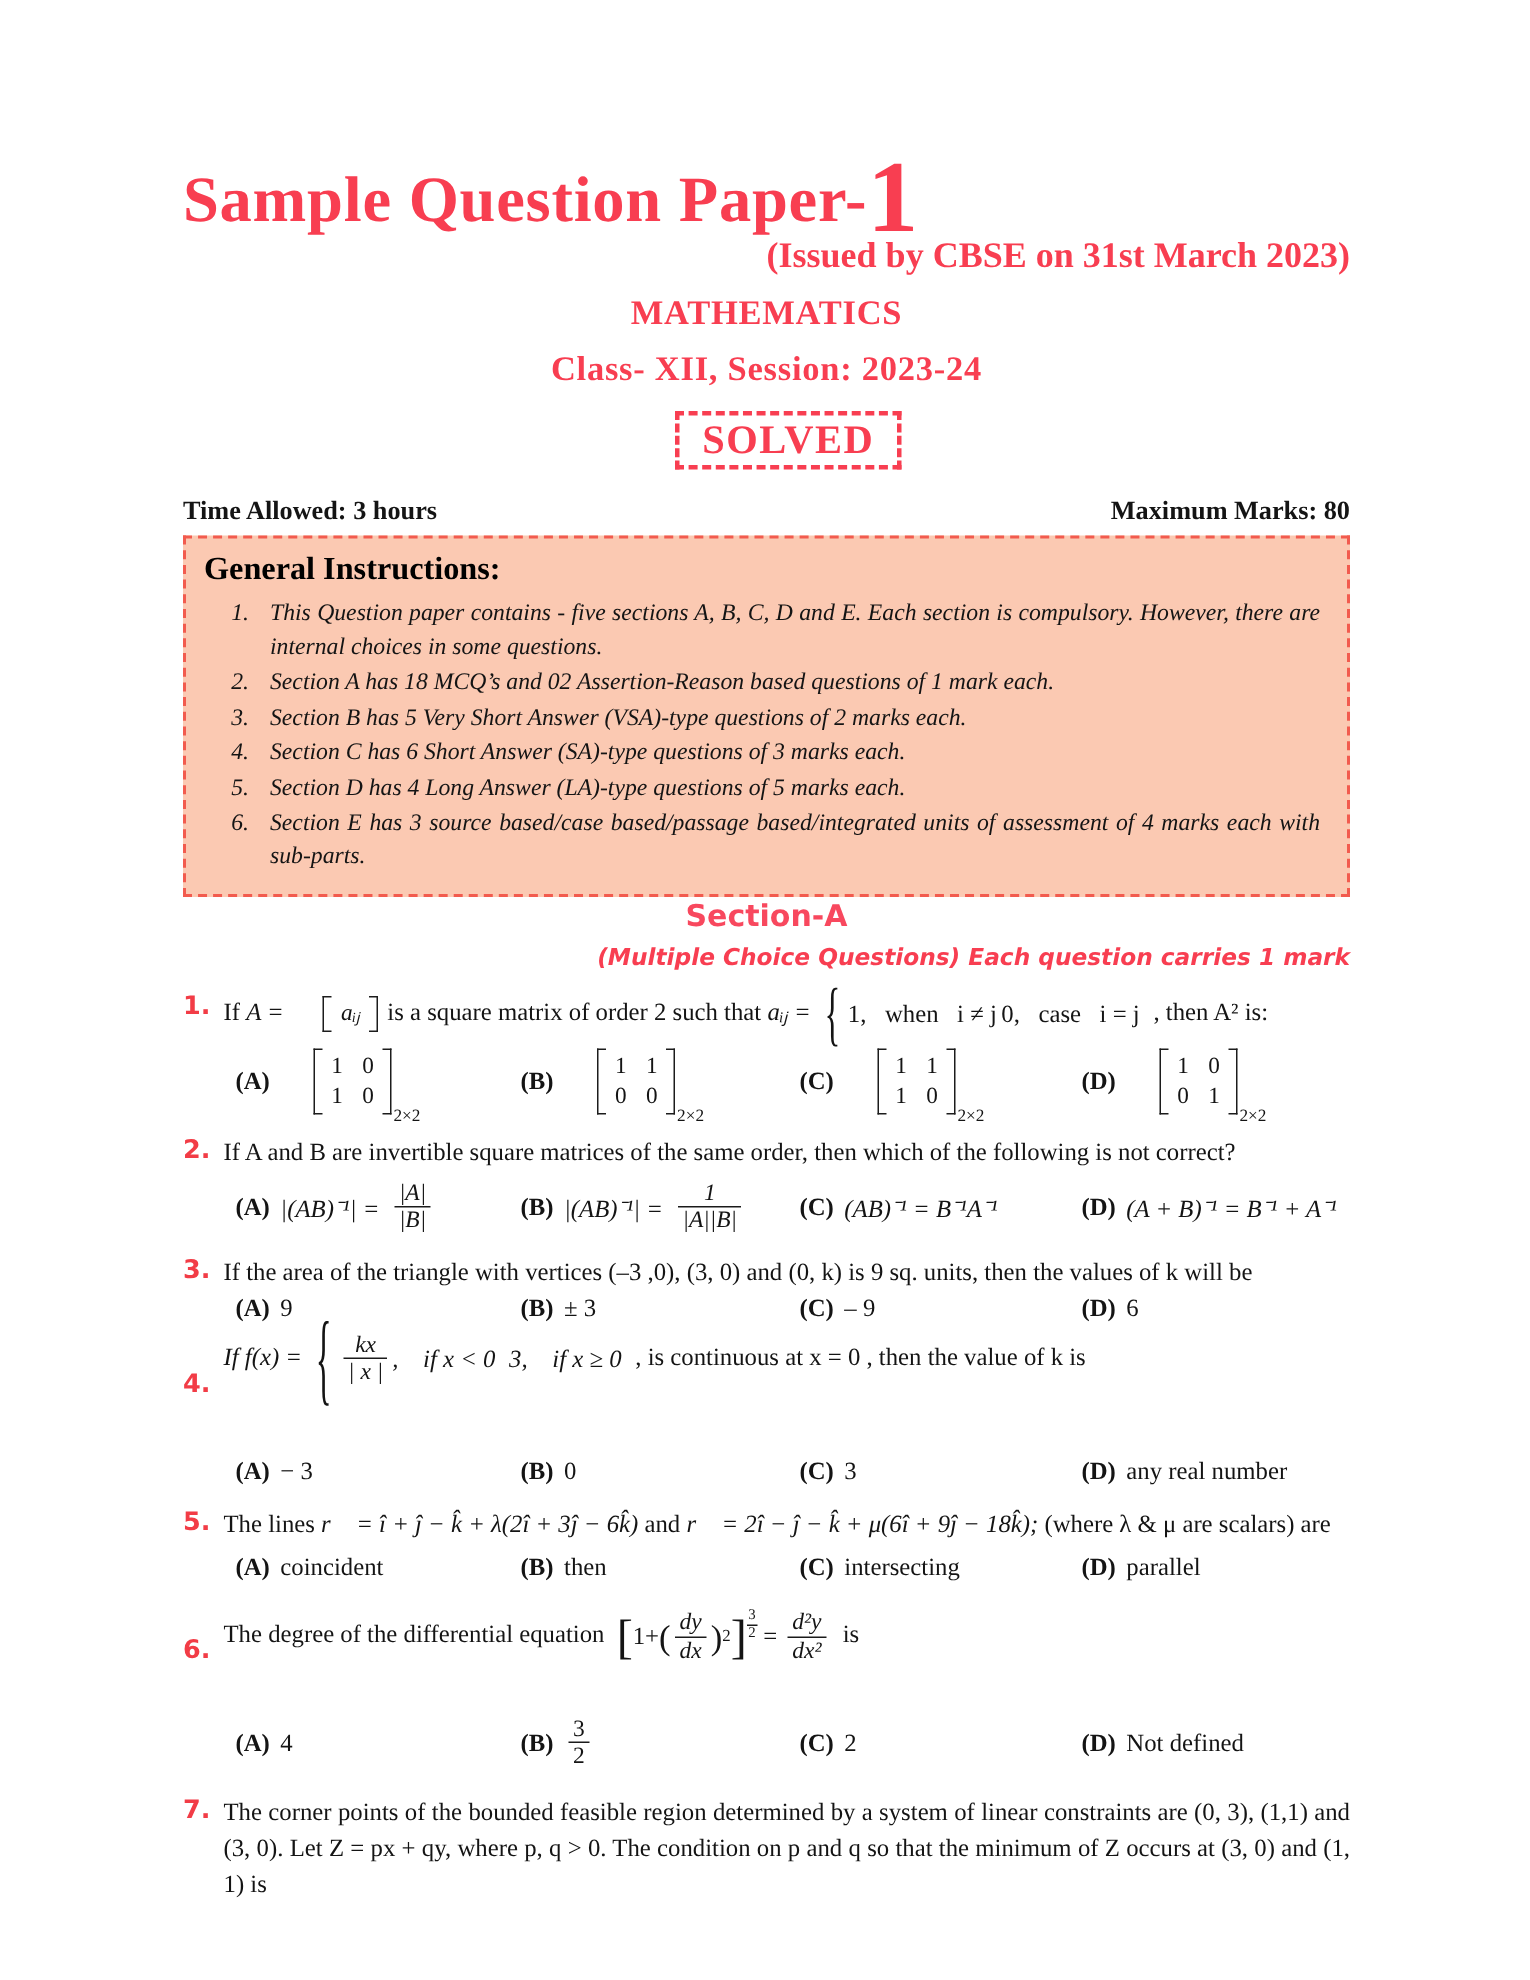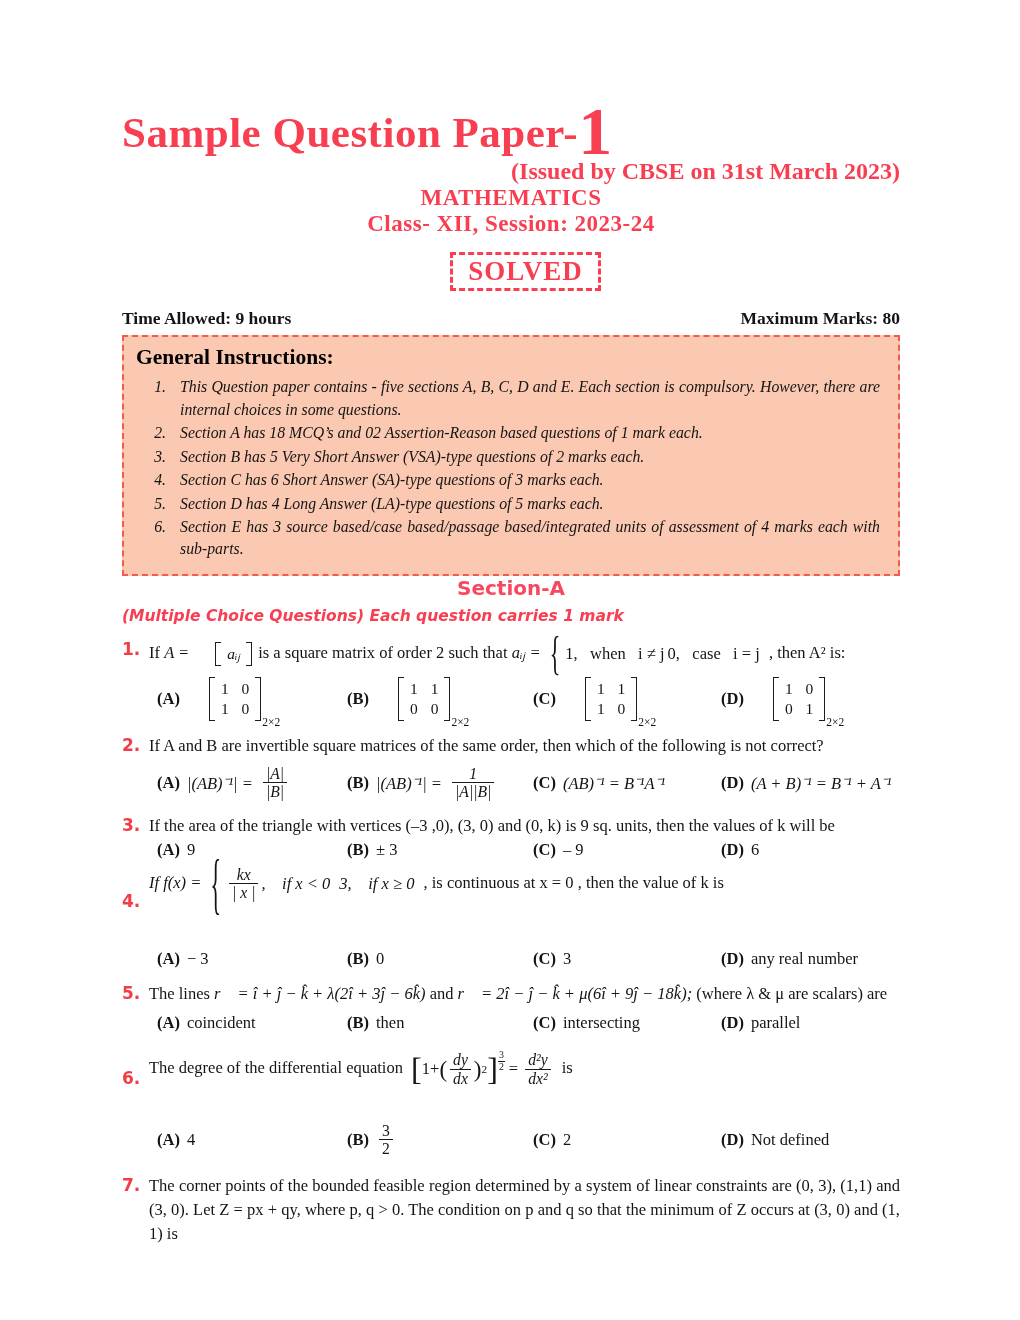--- a/index.html
+++ b/index.html
@@ -12,7 +12,7 @@
   .t-main{ color:#f83e51;font-weight:bold;font-size:43px;line-height:1.05; letter-spacing:.5px;}
   .t-num{font-size:68px;vertical-align:-7px;line-height:.8;font-weight:bold;}
   .t-sub{ text-align:right;color:#f83e51;font-weight:bold;font-size:24px;}
-  .t-sub2{text-align:center;color:#f83e51;font-weight:bold;font-size:23px;letter-spacing:.5px;}
+  .t-sub2{text-align:center;color:#f83e51;font-weight:bold;font-size:23px;margin-top:11px;letter-spacing:.5px;}
   .solved-wrap{text-align:center;margin-top:15px;}
   .solved{display:inline-block;color:#f83e51;font-weight:bold;font-size:27px;
     border:3px dashed #f83e51;padding:1px 15px;letter-spacing:1px;margin-left:29px;}

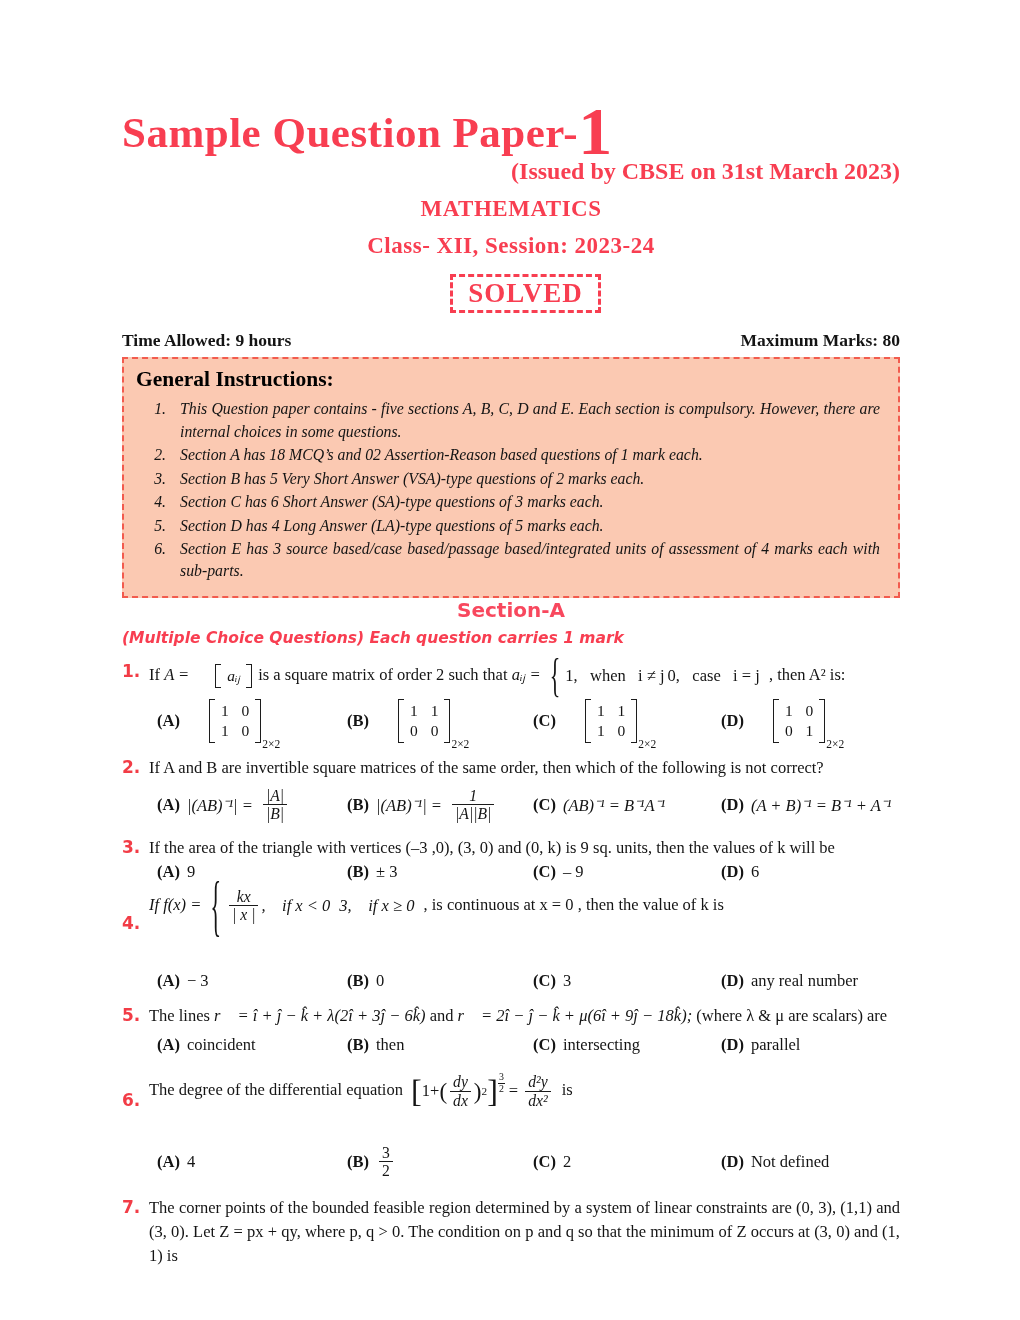--- a/index.html
+++ b/index.html
@@ -77,7 +77,7 @@
   </div>
 
   <div class="meta">
-    <span>Time Allowed: 9 hours</span>
+    <span>Time Allowed: 3 hours</span>
     <span>Maximum Marks: 80</span>
   </div>
 

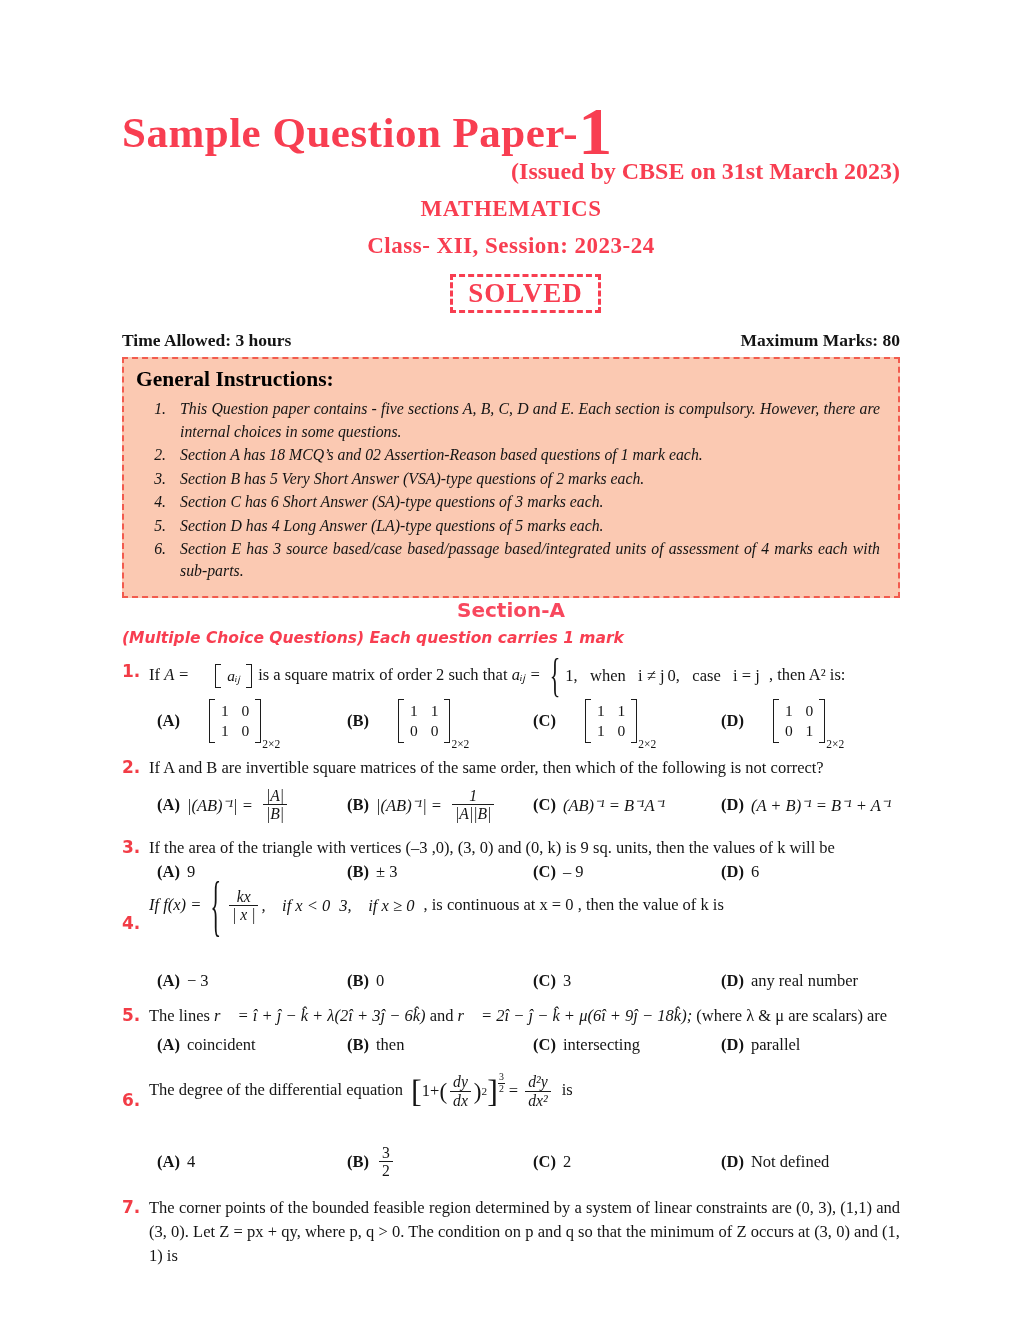--- a/index.html
+++ b/index.html
@@ -26,7 +26,7 @@
   .ins-text{flex:1;text-align:justify;padding-right:4px;}
   
   .sec-h{font-family:"DejaVu Sans", sans-serif;font-weight:bold;font-size:20px;color:#f8485e;text-align:center;}
-  .sec-sub{font-family:"DejaVu Sans", sans-serif;font-weight:bold;font-style:italic;font-size:15.5px;color:#f83e51;text-align:left;margin-top:7px;}
+  .sec-sub{font-family:"DejaVu Sans", sans-serif;font-weight:bold;font-style:italic;font-size:15.5px;color:#f83e51;text-align:right;margin-top:7px;}
   
   .q{display:flex;margin-top:13px;}
   .qnum{color:#f23c46;font-family:"DejaVu Sans", sans-serif;font-weight:bold;font-size:17px;width:27px;min-width:27px;line-height:1.4;}

